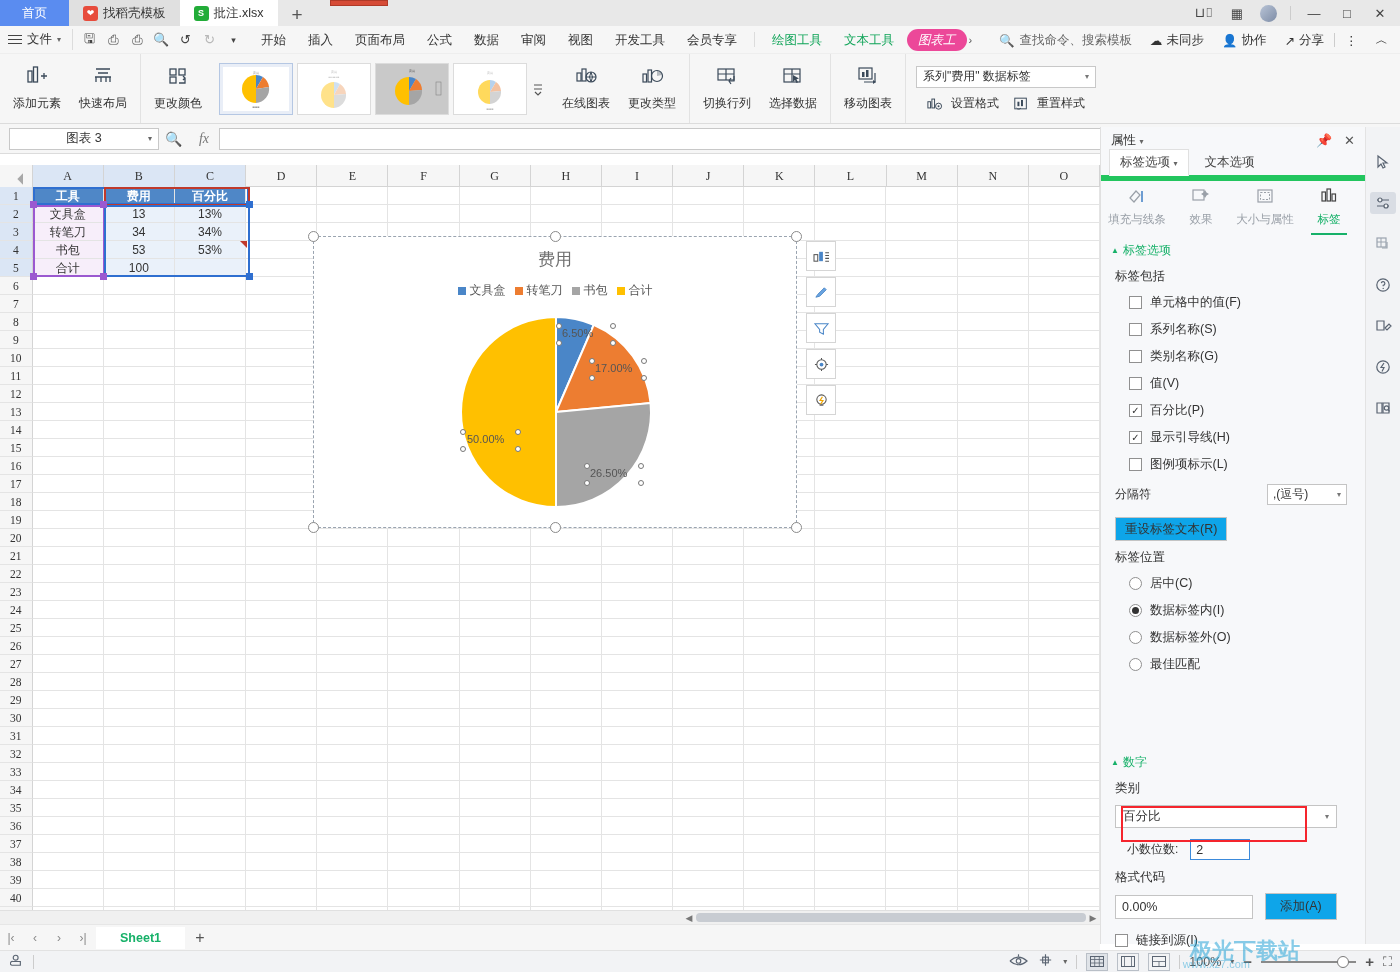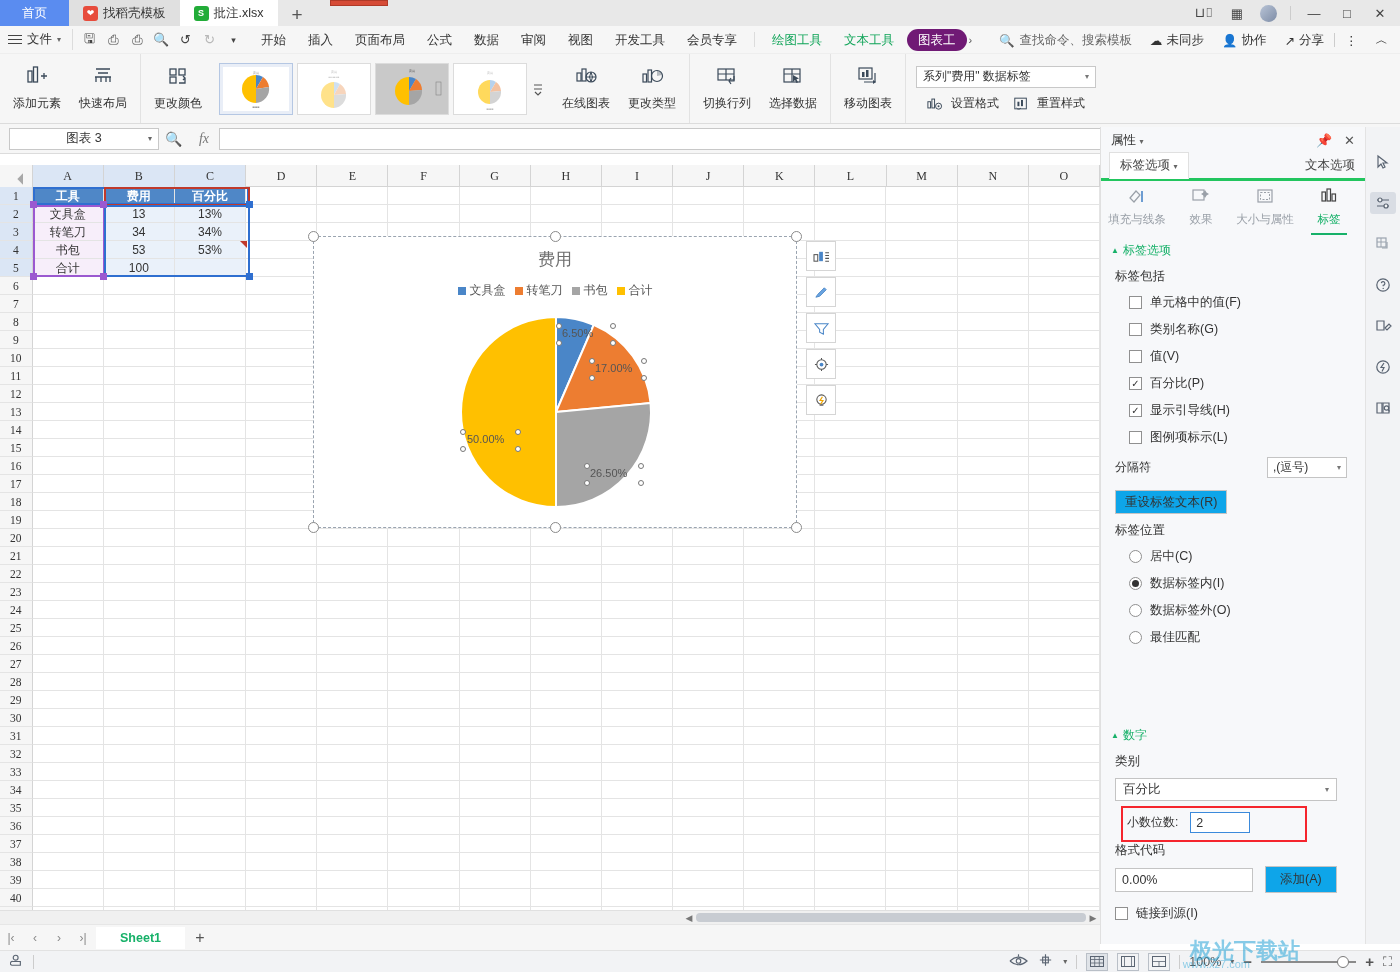--- a/index.html
+++ b/index.html
@@ -61,8 +61,8 @@
   .sep-v { width:1px; height:15px; background:#dcdcdc; margin: 0 6px; }
   .menu-item.green { color: #12a55a; }
   .menu-item.chip {
-    background: #701a75; color: #fff; border-radius: 11px; padding: 2px 11px;
-    line-height: 18px; margin: 0 2px;
+    background: #ec4899; color: #fff; border-radius: 11px; padding: 2px 11px;
+    line-height: 18px; margin: 0 2px; font-style: italic;
   }
   .chev-r { font-size: 11px; color:#555; padding-right:4px; }
   .menu-right { position:absolute; right: 4px; top:0; height:28px; display:flex;

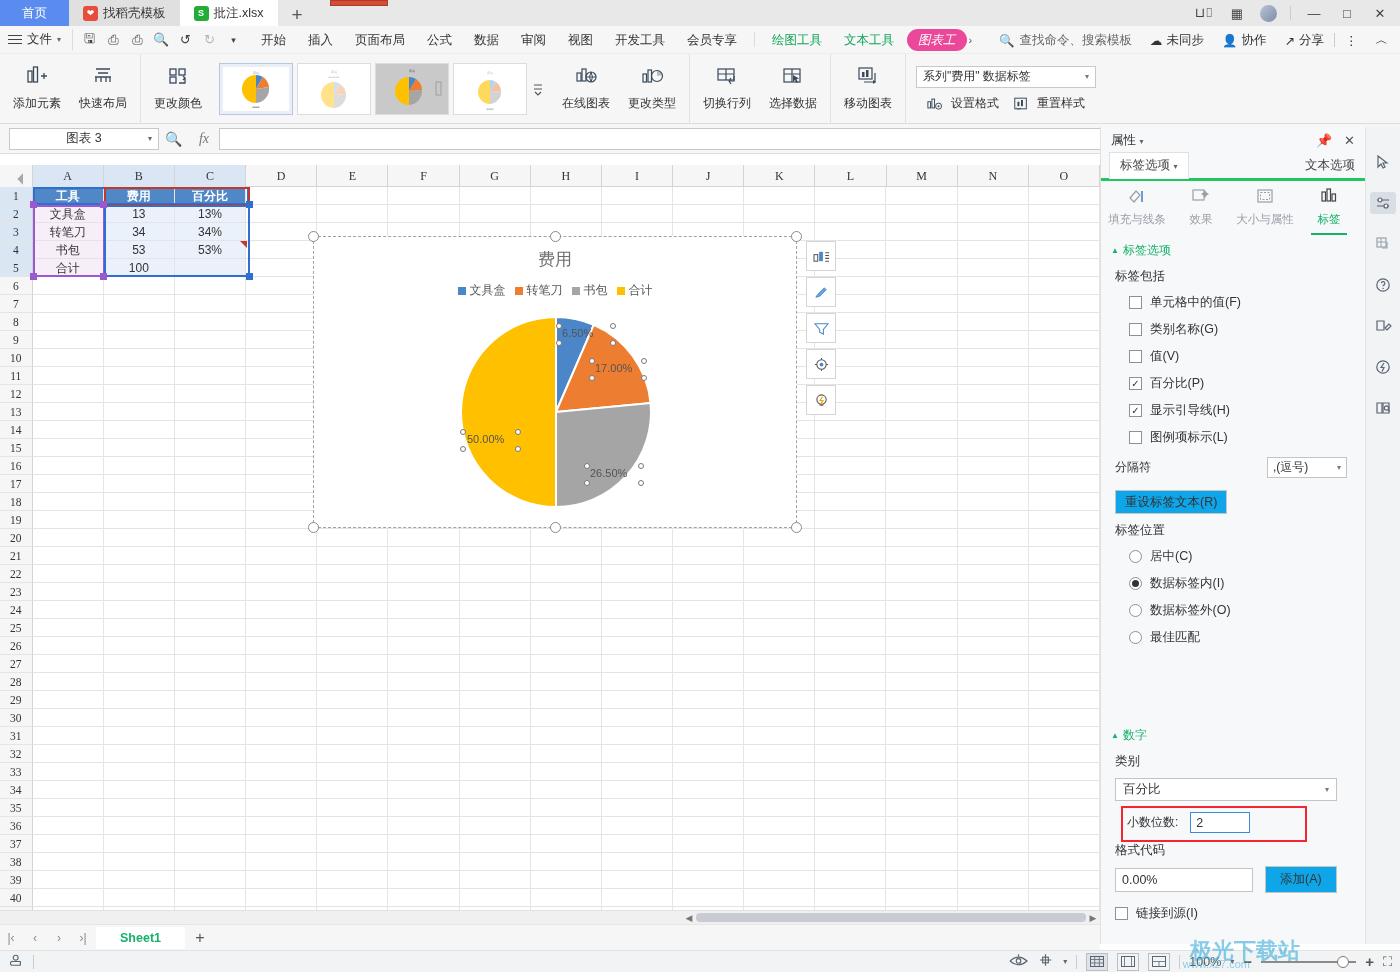--- a/index.html
+++ b/index.html
@@ -163,7 +163,7 @@
     padding: 0 10px; font-size:12.5px; color:#333; }
   .props-hdr-r { display:flex; gap:12px; color:#555; font-size:13px; }
   .ptabs { display:flex; align-items:flex-end; height:28px; padding-left:8px; gap:6px;
-     border-bottom:3px solid #22c55e;justify-content:space-between;}
+     border-bottom:6px solid #22c55e;}
   .ptab { padding: 4px 10px; font-size:12.5px; color:#444; }
   .ptab.active { background:#fff; border:1px solid #e0e0e0; border-bottom:1px solid #fff;
     position:relative; top:1px; }

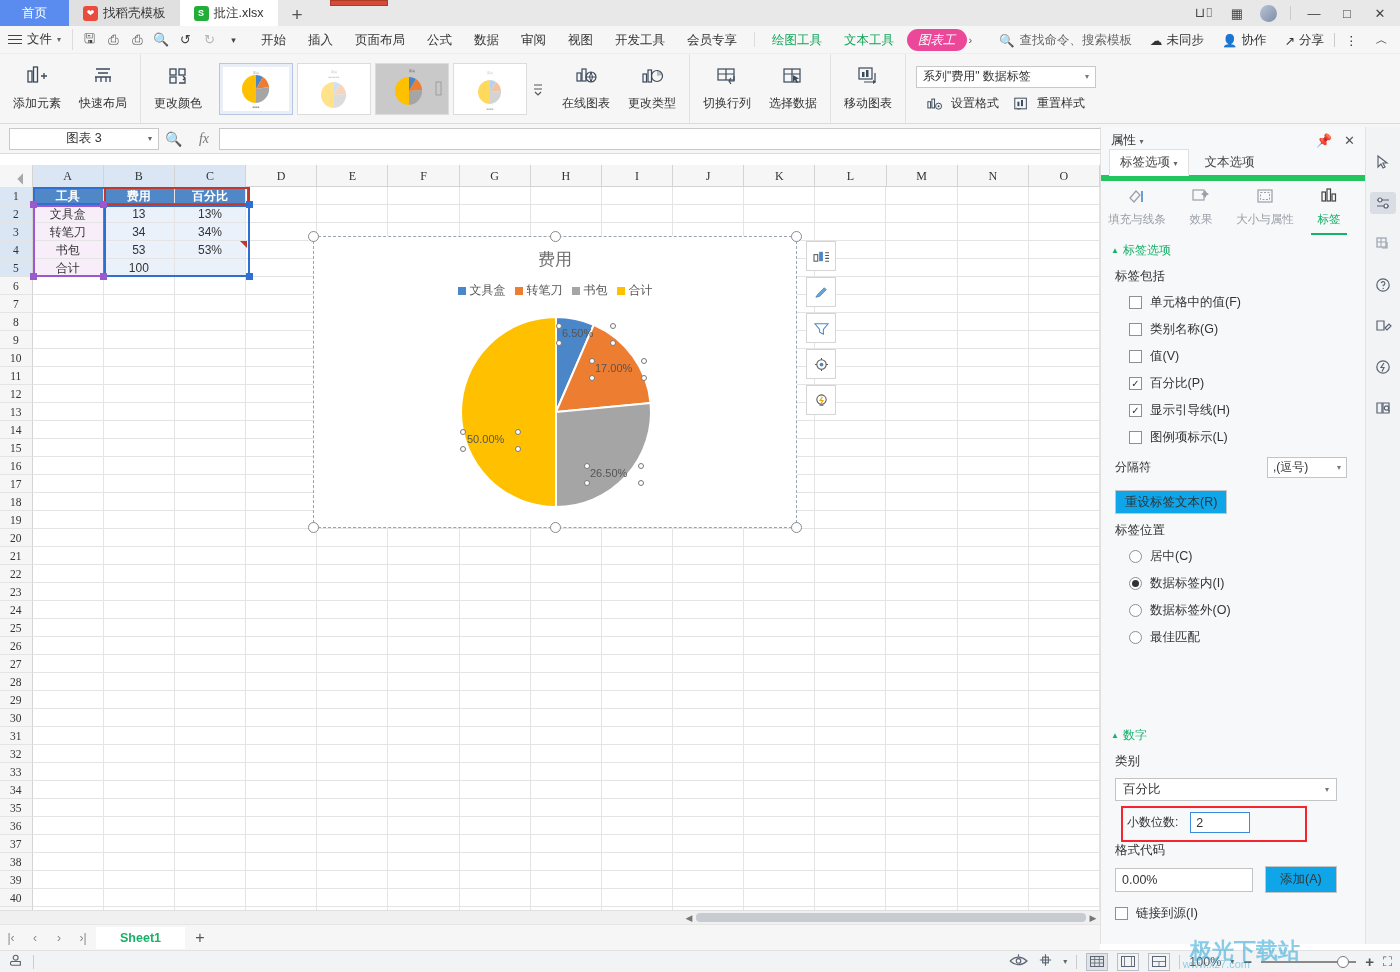--- a/index.html
+++ b/index.html
@@ -1444,6 +1444,10 @@
     <div class="chk-row">
       <span class="cbox"></span>
       <span>单元格中的值(F)</span>
+    </div>
+    <div class="chk-row">
+      <span class="cbox"></span>
+      <span>系列名称(S)</span>
     </div>
     <div class="chk-row">
       <span class="cbox"></span>

